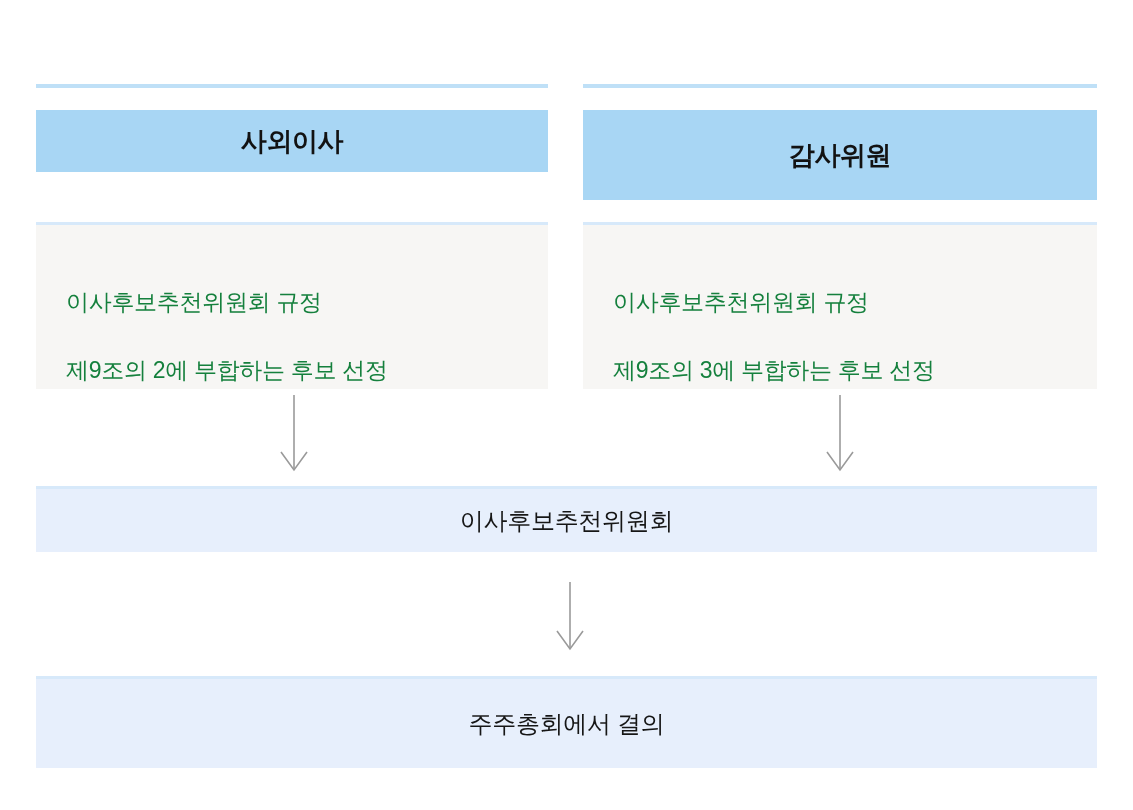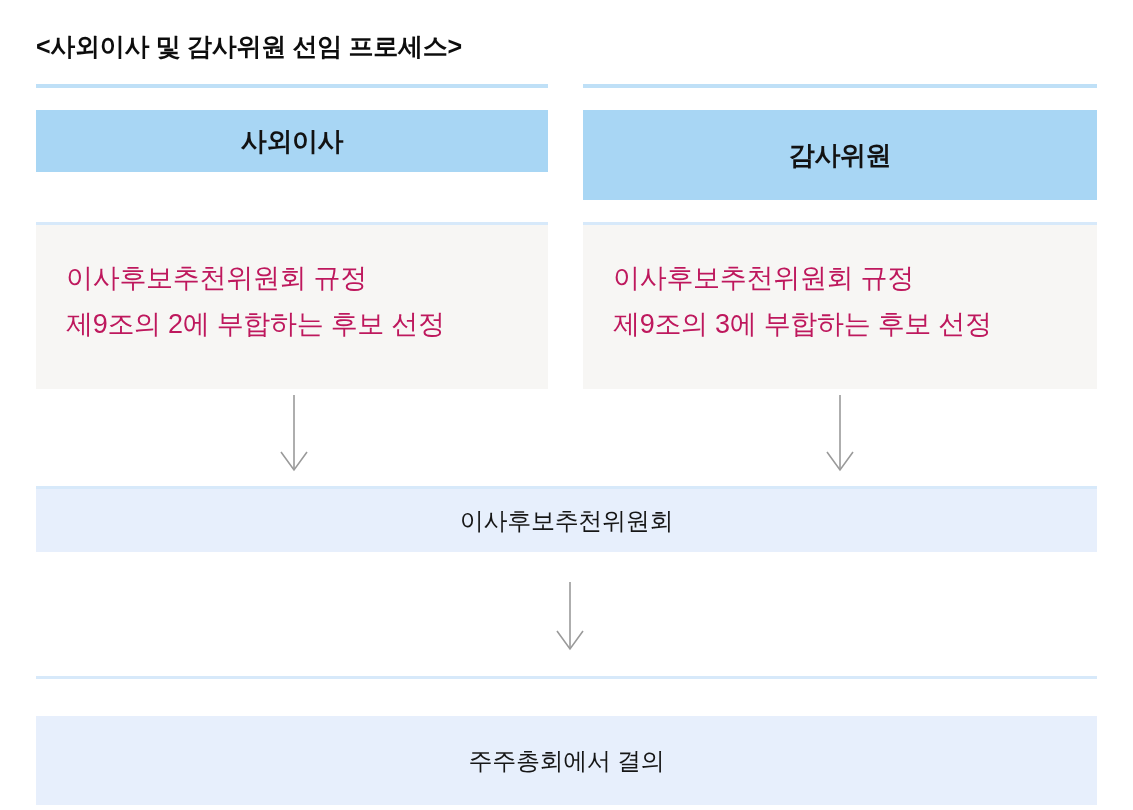--- a/index.html
+++ b/index.html
@@ -102,7 +102,6 @@
 
 <div class="canvas">
 
-  <div class="diagram-title">&lt;사외이사 및 감사위원 선임 프로세스&gt;</div>
 
   <div class="accent-rule" style="left:36px; top:84px; width:512px;"></div>
   <div class="accent-rule" style="left:583px; top:84px; width:514px;"></div>

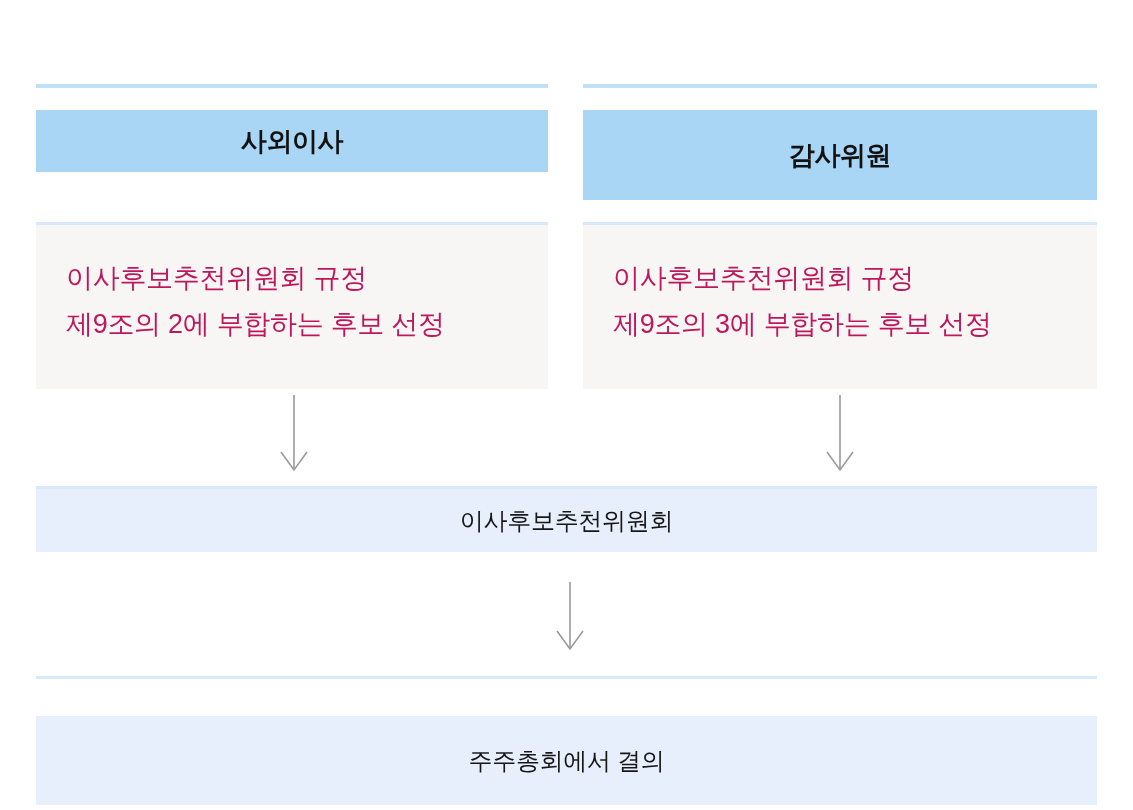--- a/index.html
+++ b/index.html
@@ -71,11 +71,12 @@
     padding: 30px 0 0 30px;
   }
   .box-detail .line {
-    font-size: 27px;
-    color: #be185d;
+    font-size: 23px;
+    color: #15803d;
     line-height: 1.72;
     letter-spacing: -0.3px;
     white-space: nowrap;
+    margin-top: 28px;
   }
 
   .box-wide {

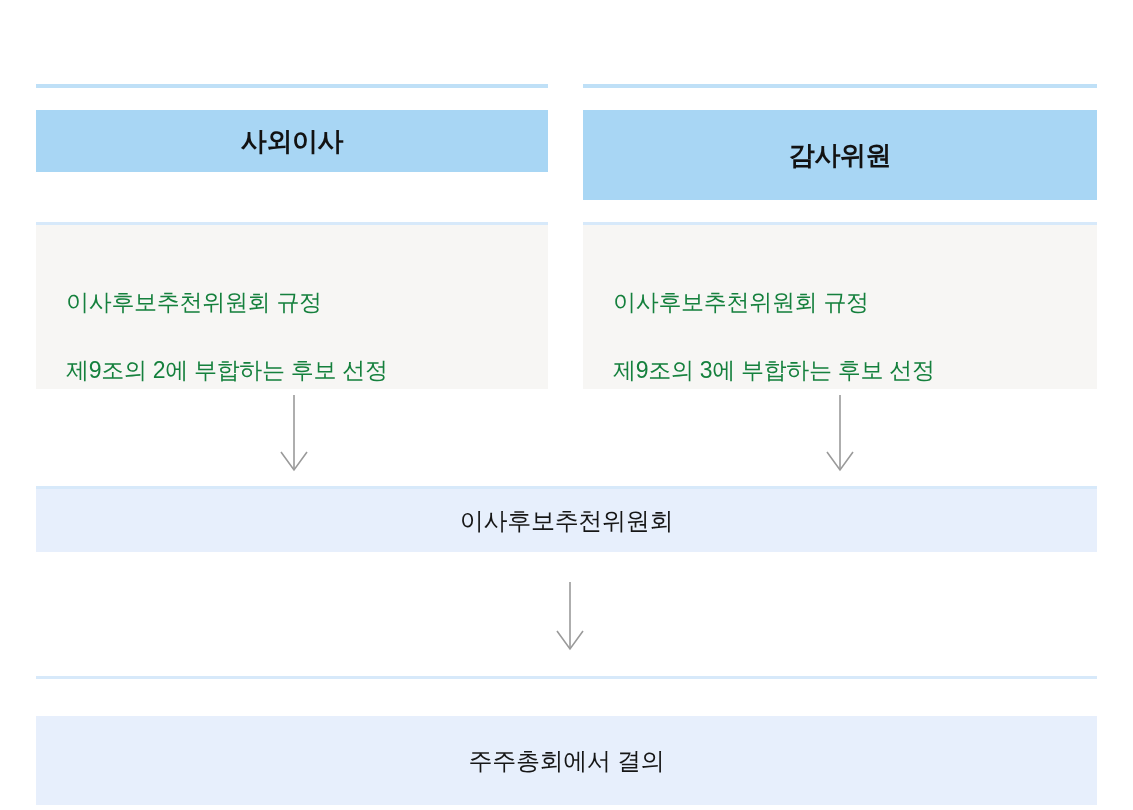--- a/index.html
+++ b/index.html
@@ -155,7 +155,7 @@
   </div>
 
   <div class="accent-rule pale" style="left:36px; top:676px; width:1061px;"></div>
-  <div class="box box-wide" style="left:36px; top:716px; width:1061px; height:89px;">
+  <div class="box box-wide" style="left:36px; top:679px; width:1061px; height:89px;">
     <span class="box-text">주주총회에서 결의</span>
   </div>
 

